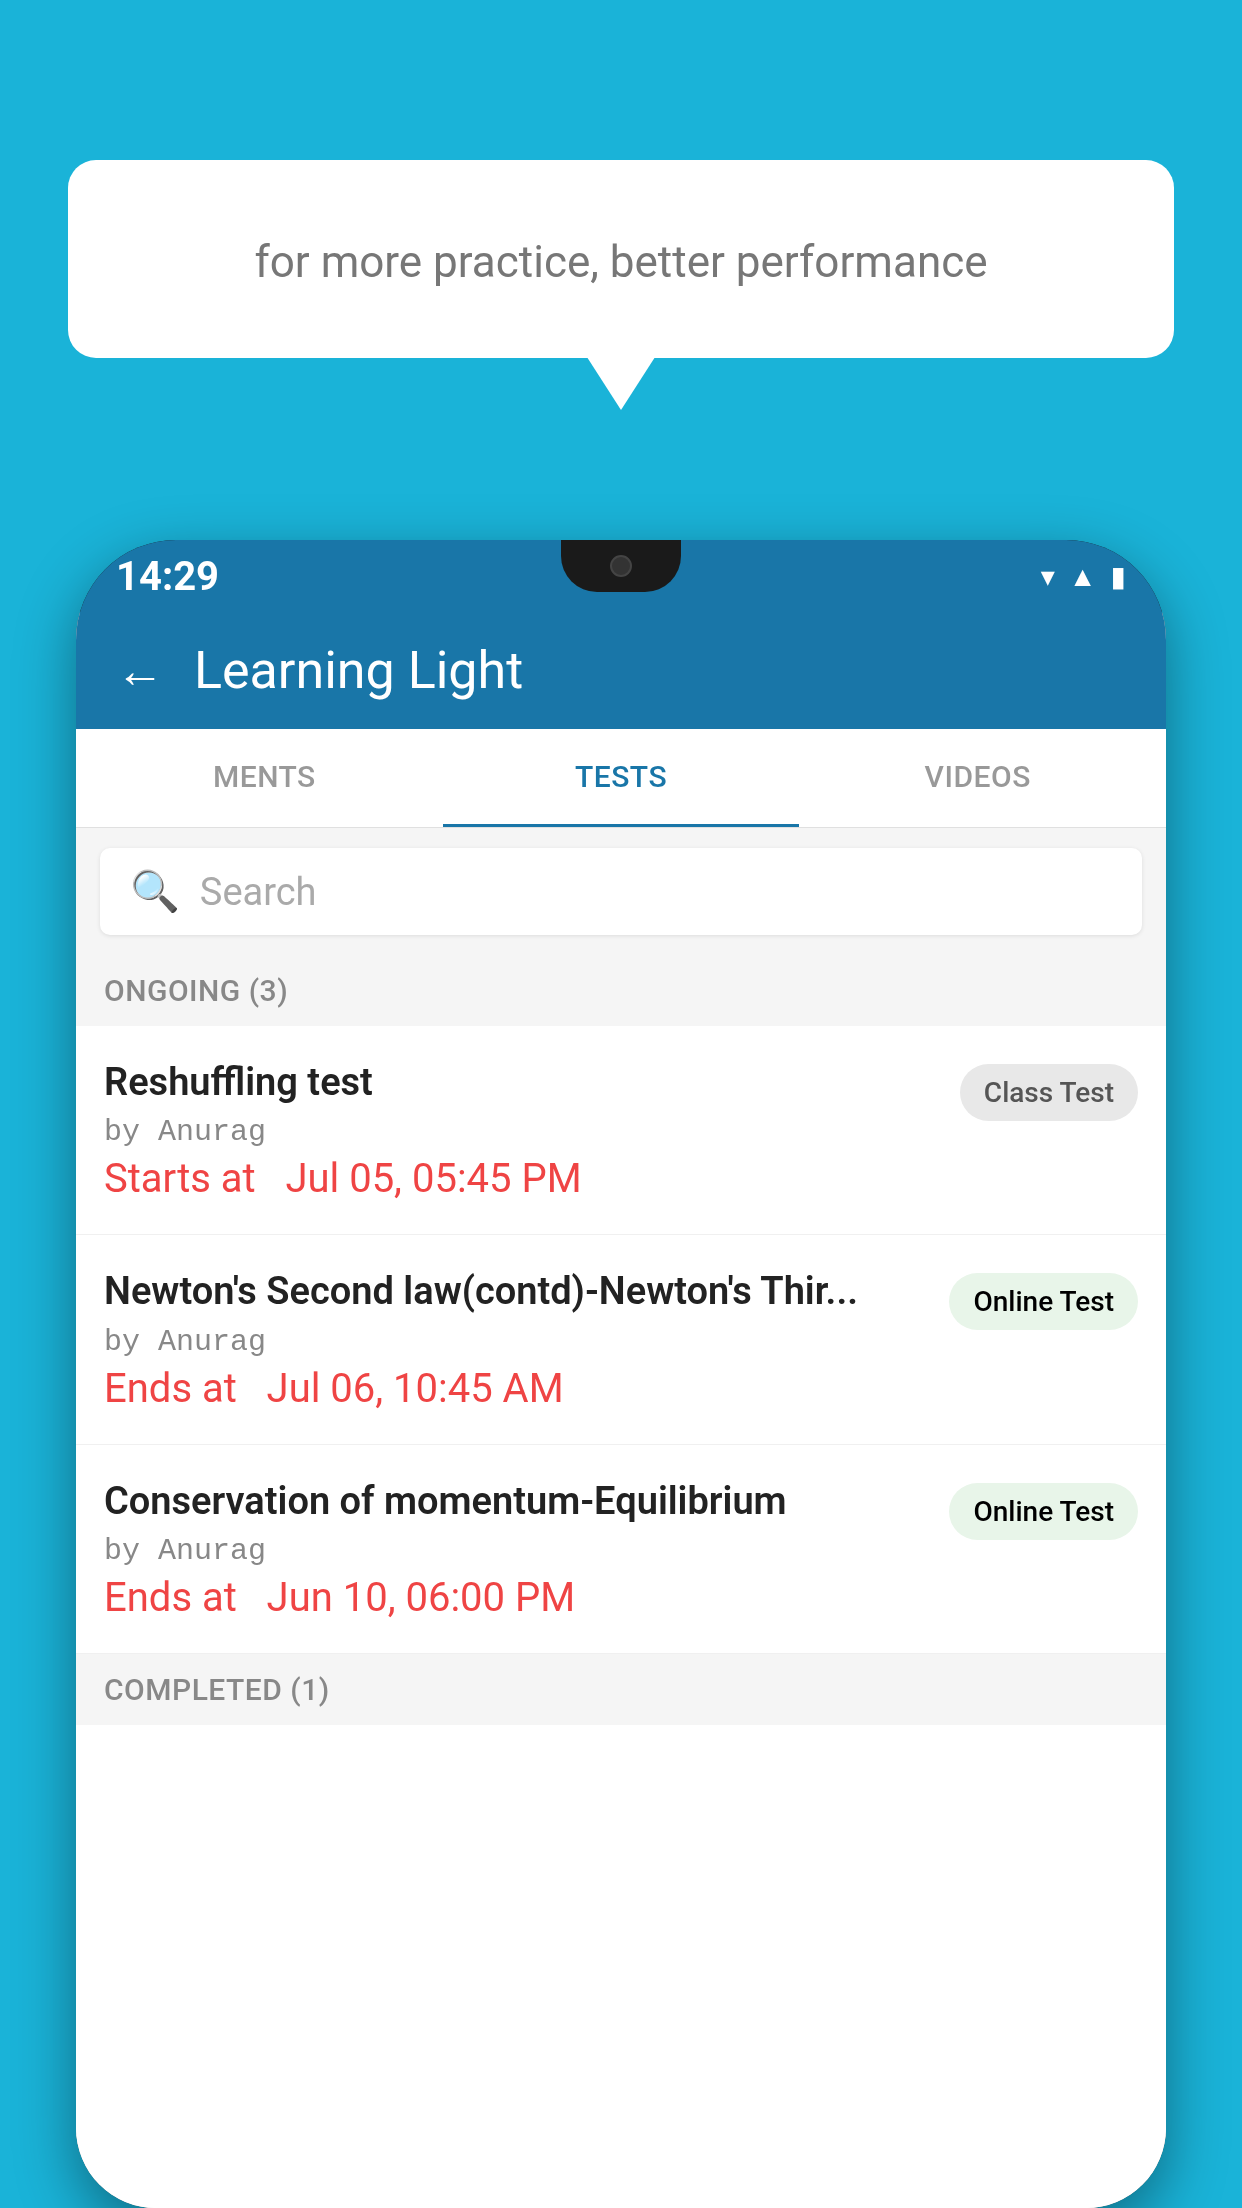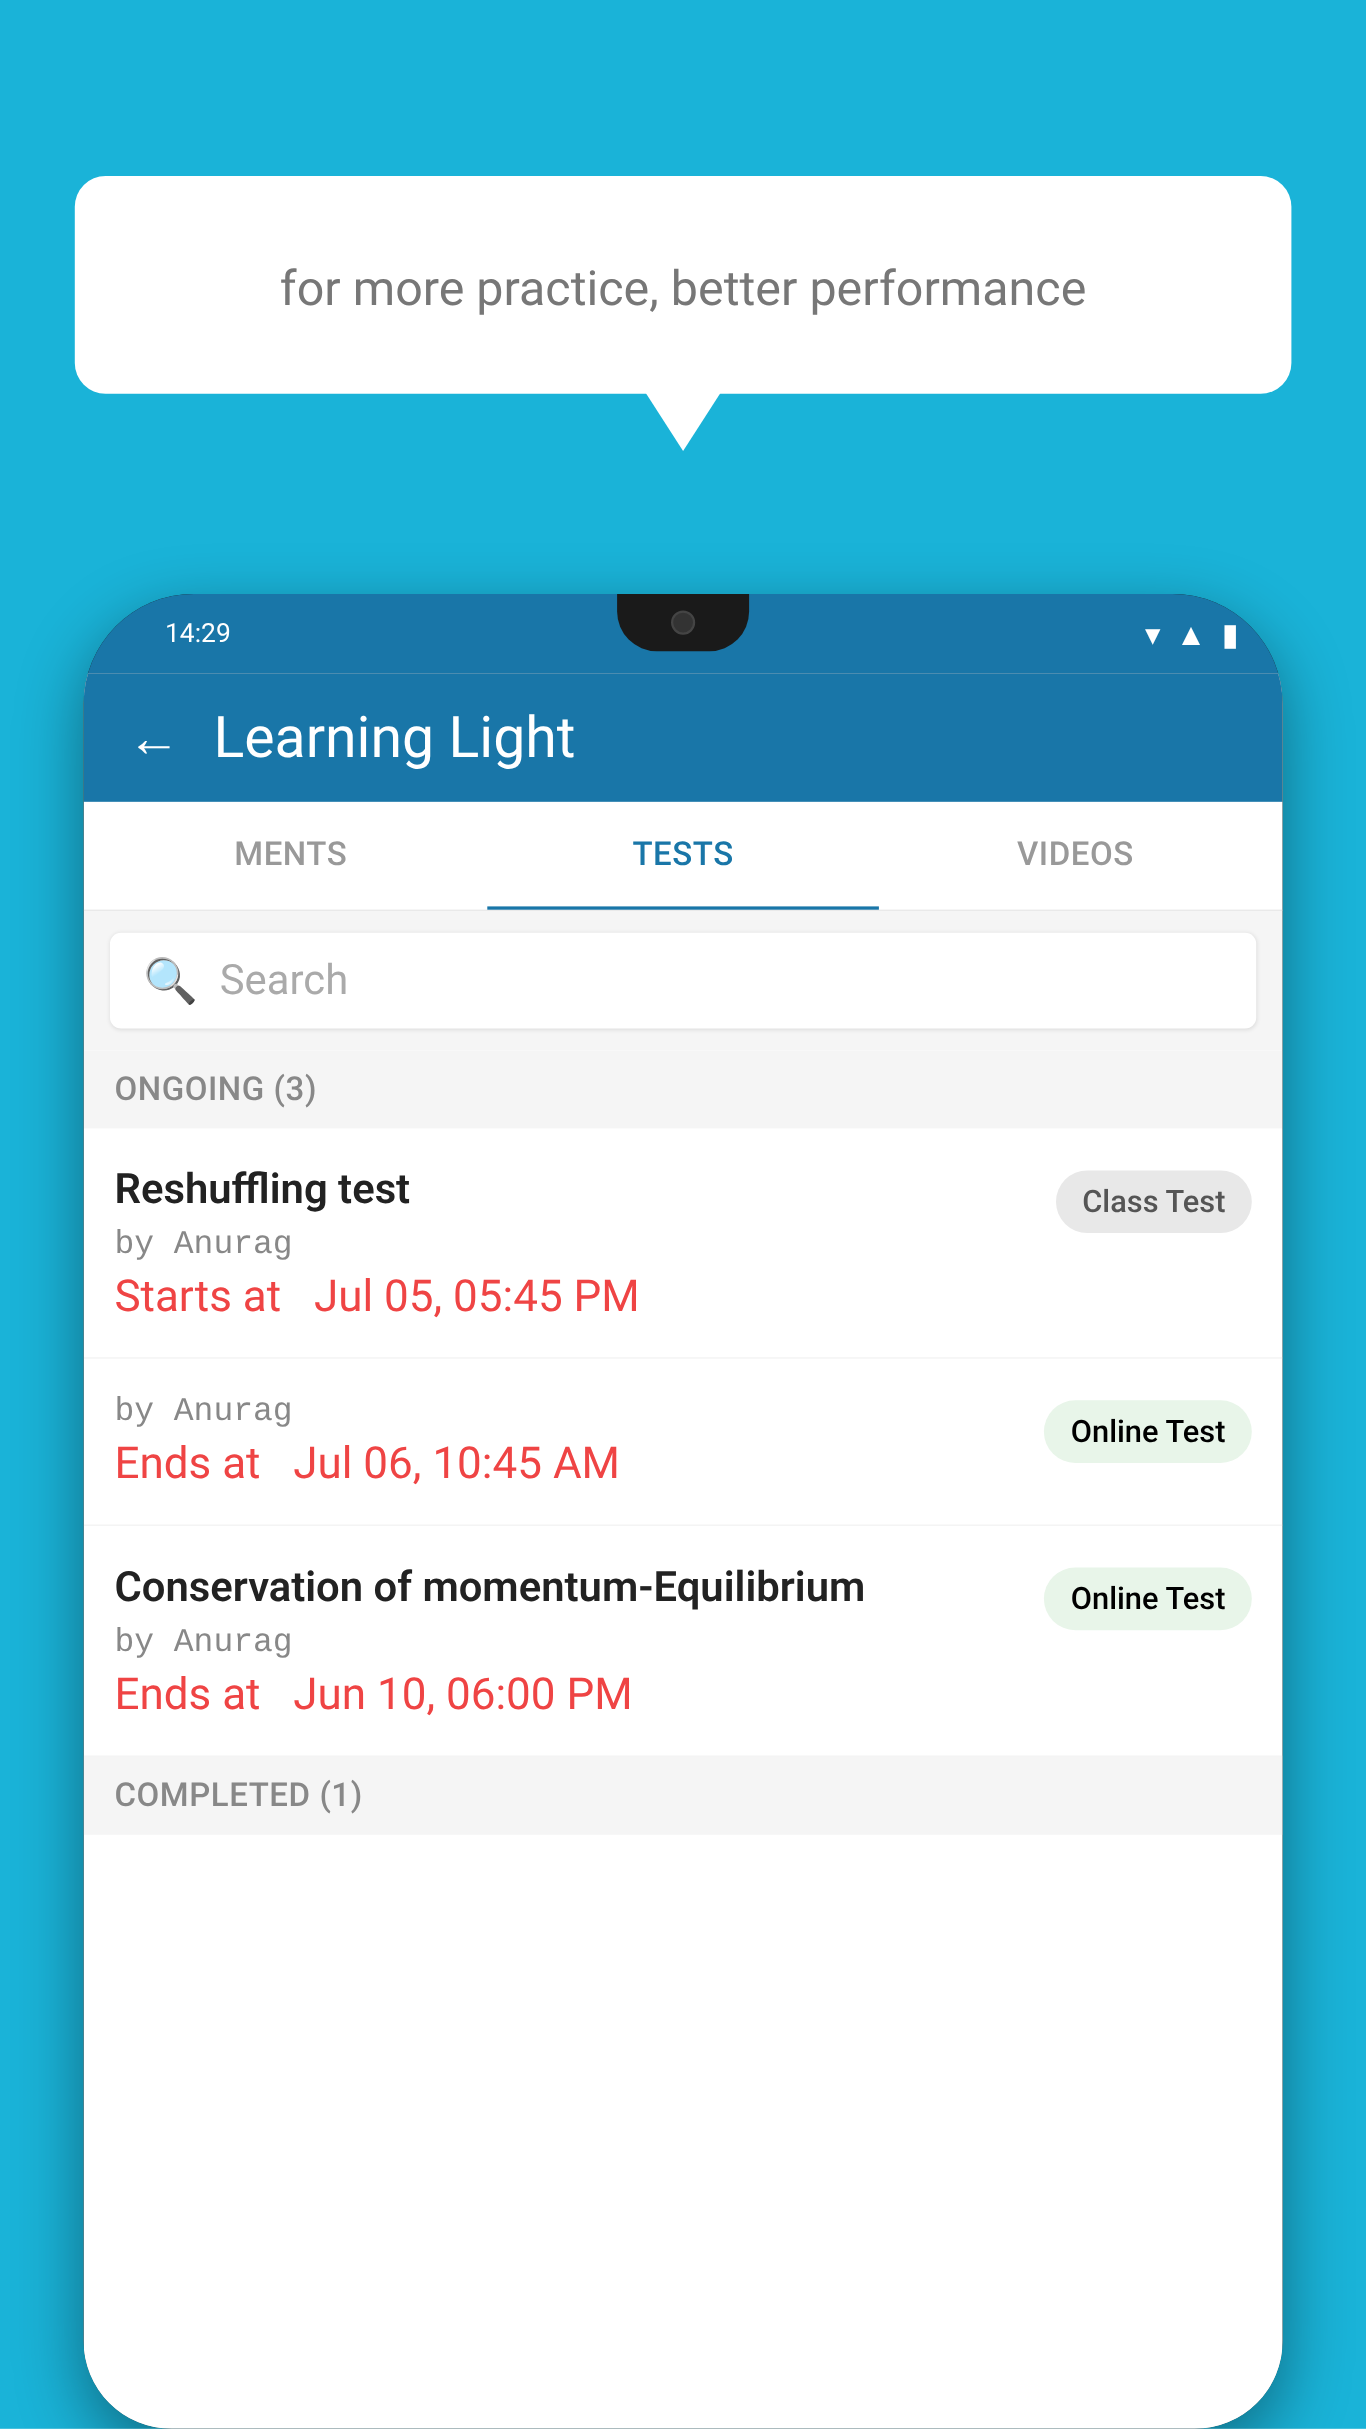--- a/index.html
+++ b/index.html
@@ -96,9 +96,8 @@
     }
     .status-time {
       color: white;
-      font-size: 24px;
-      font-weight: 400;
-      margin-left: 34px;
+      font-size: 40px;
+      font-weight: 700;
     }
     .status-icons {
       display: flex;

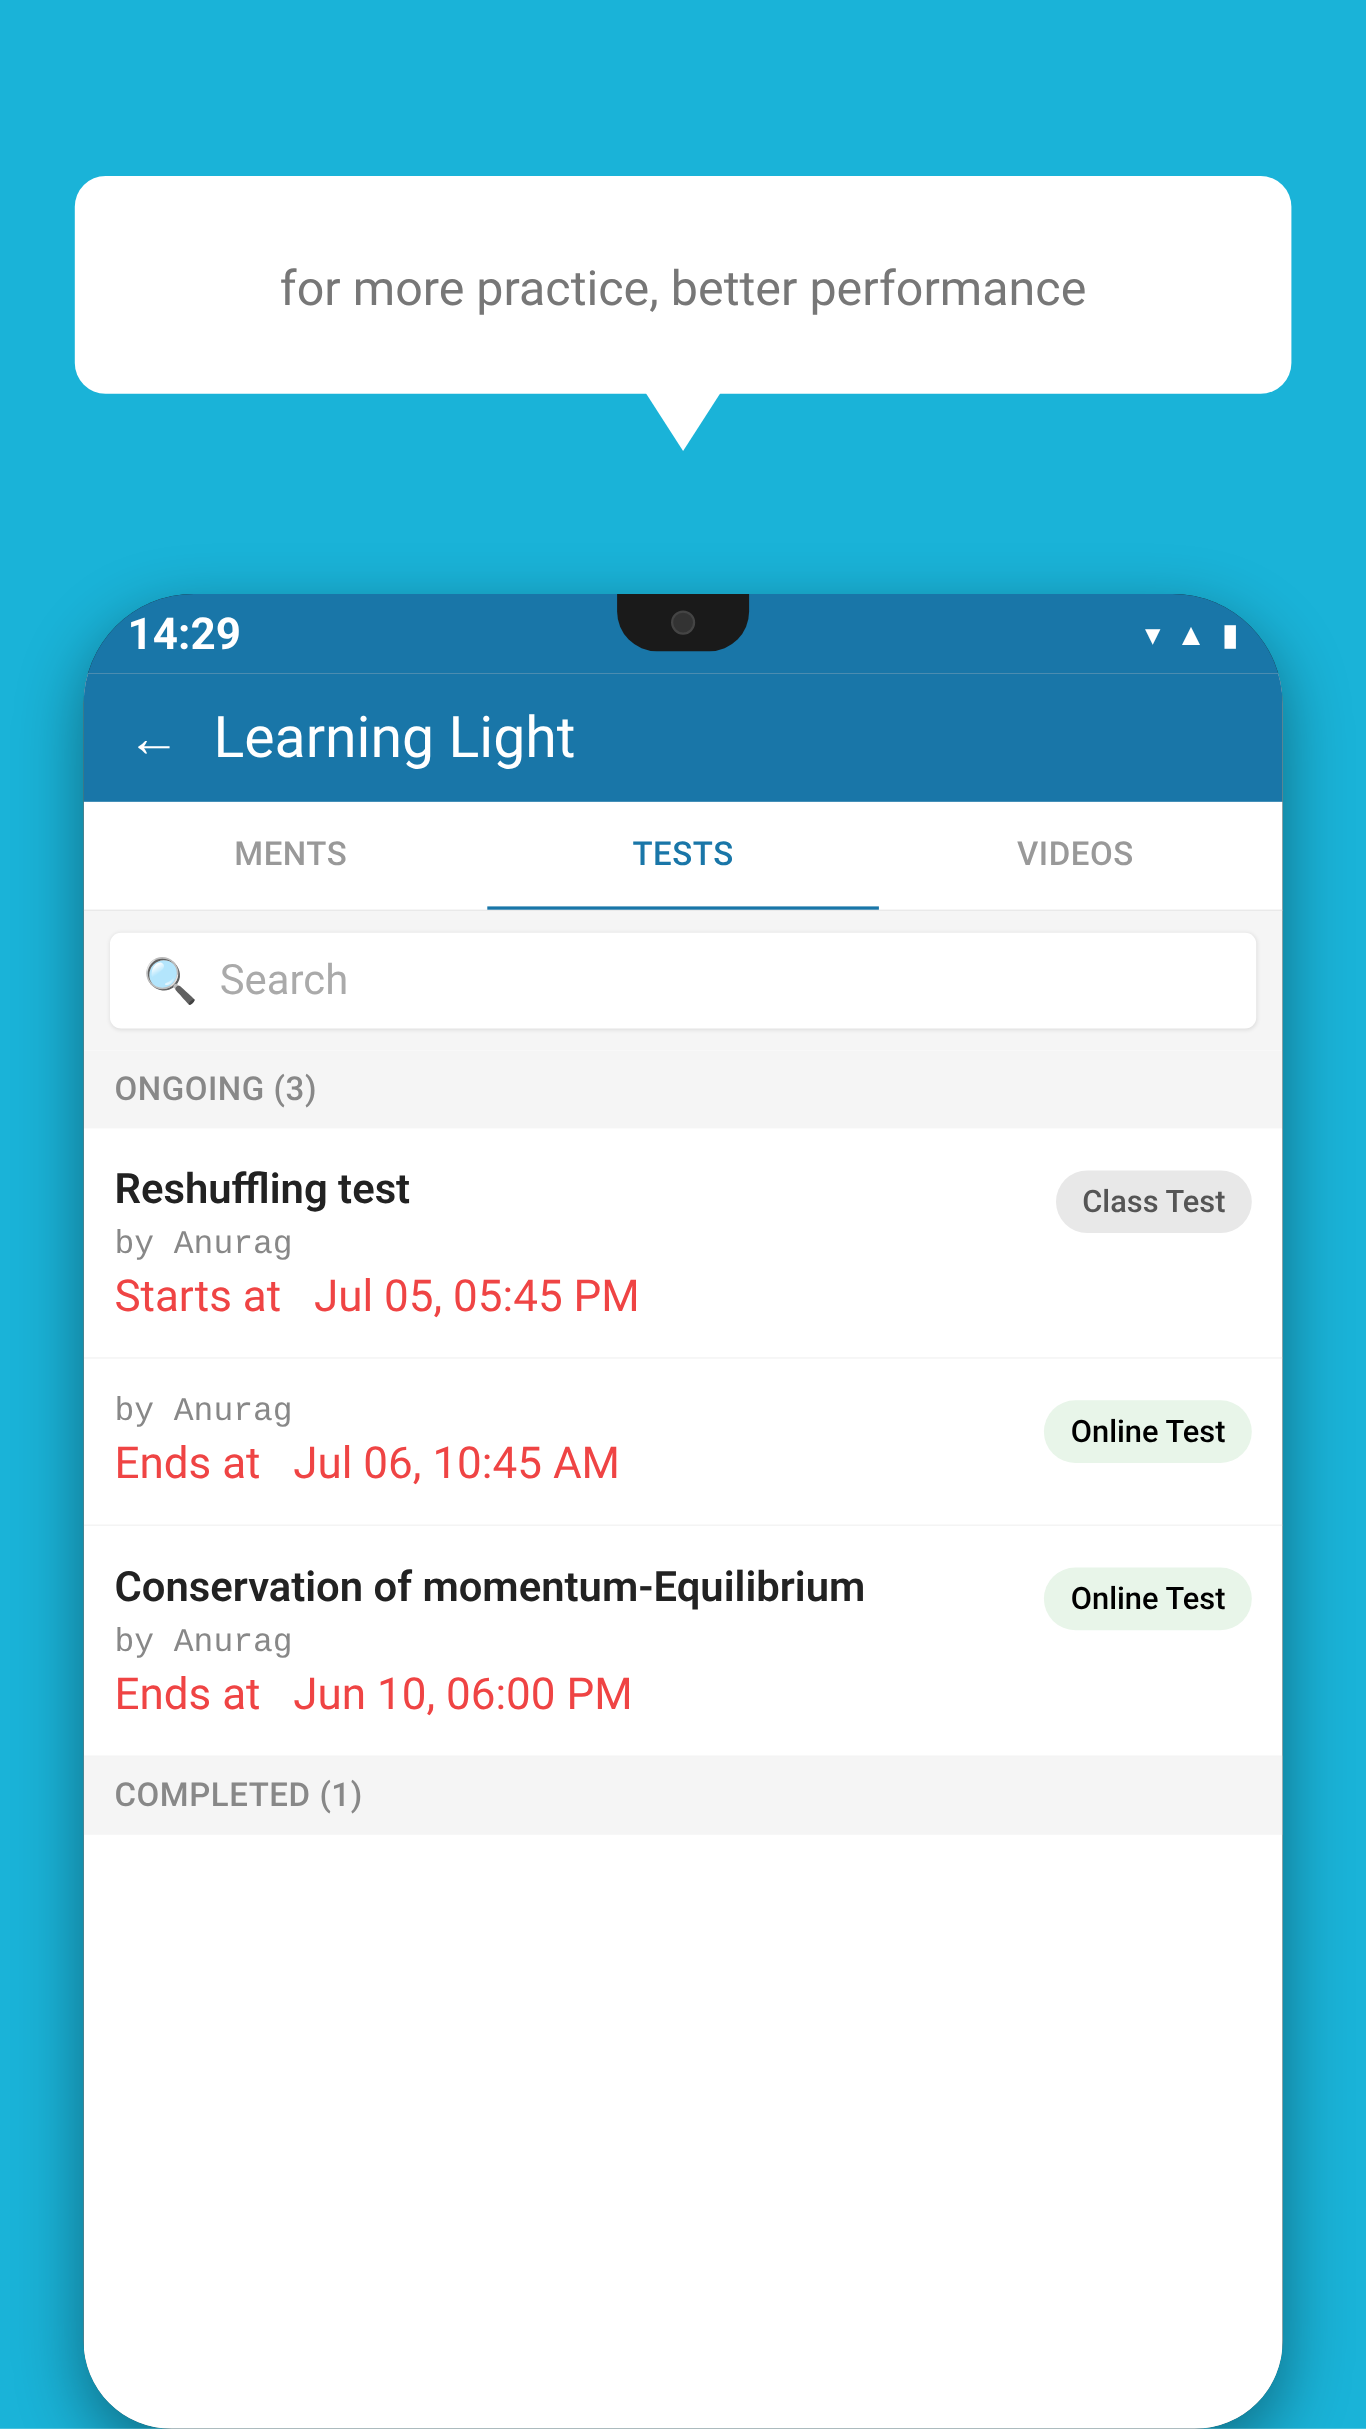--- a/index.html
+++ b/index.html
@@ -316,6 +316,7 @@
 
       <div class="test-item">
         <div class="test-info">
+          <div class="test-name">Newton's Second law(contd)-Newton's Thir...</div>
           <div class="test-author">by Anurag</div>
           <div class="test-time">
             <span>Ends at</span>

